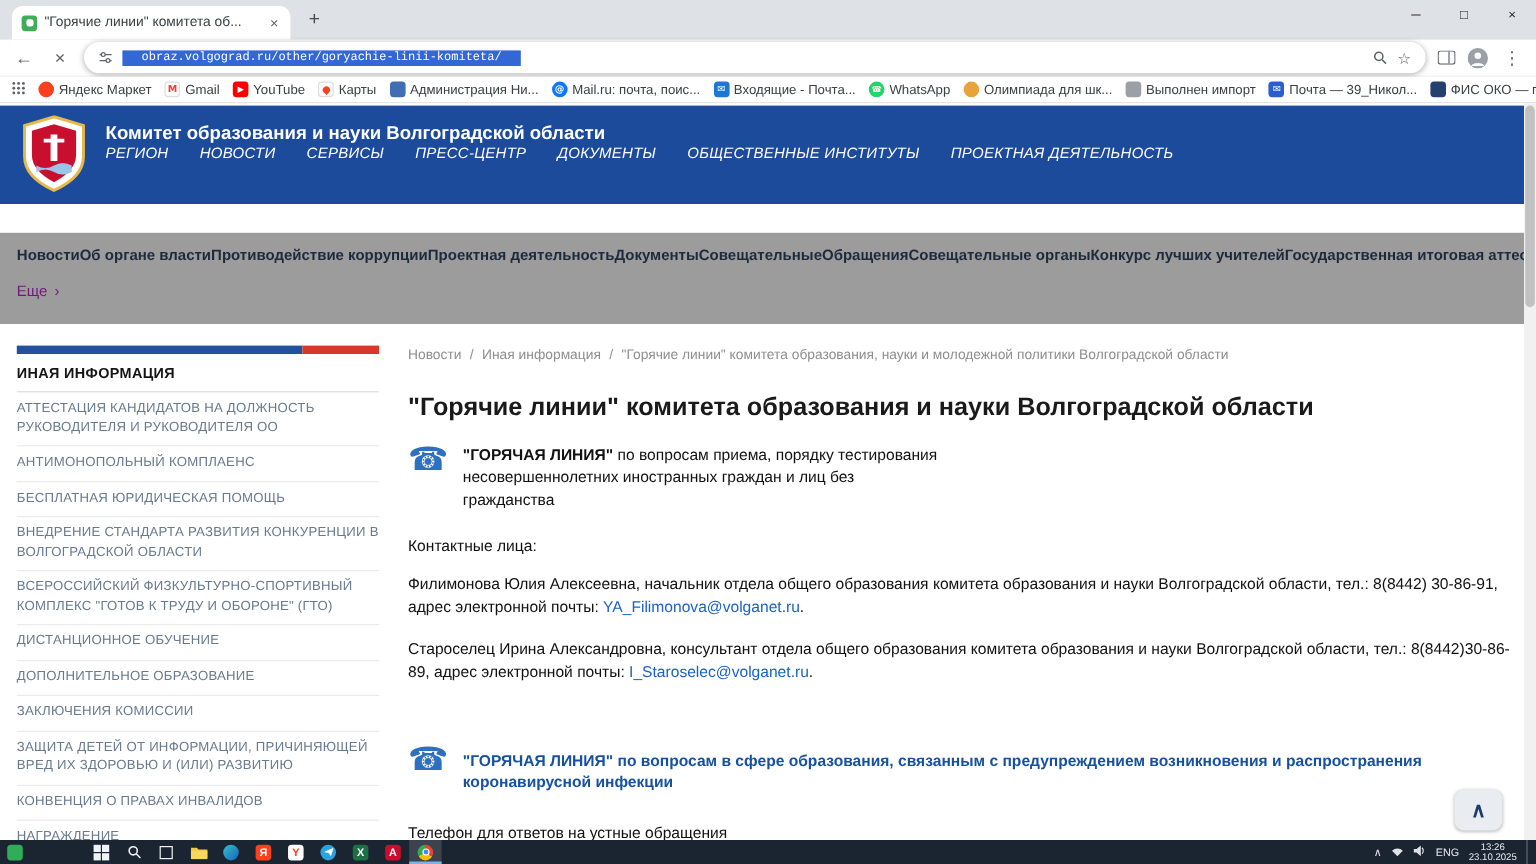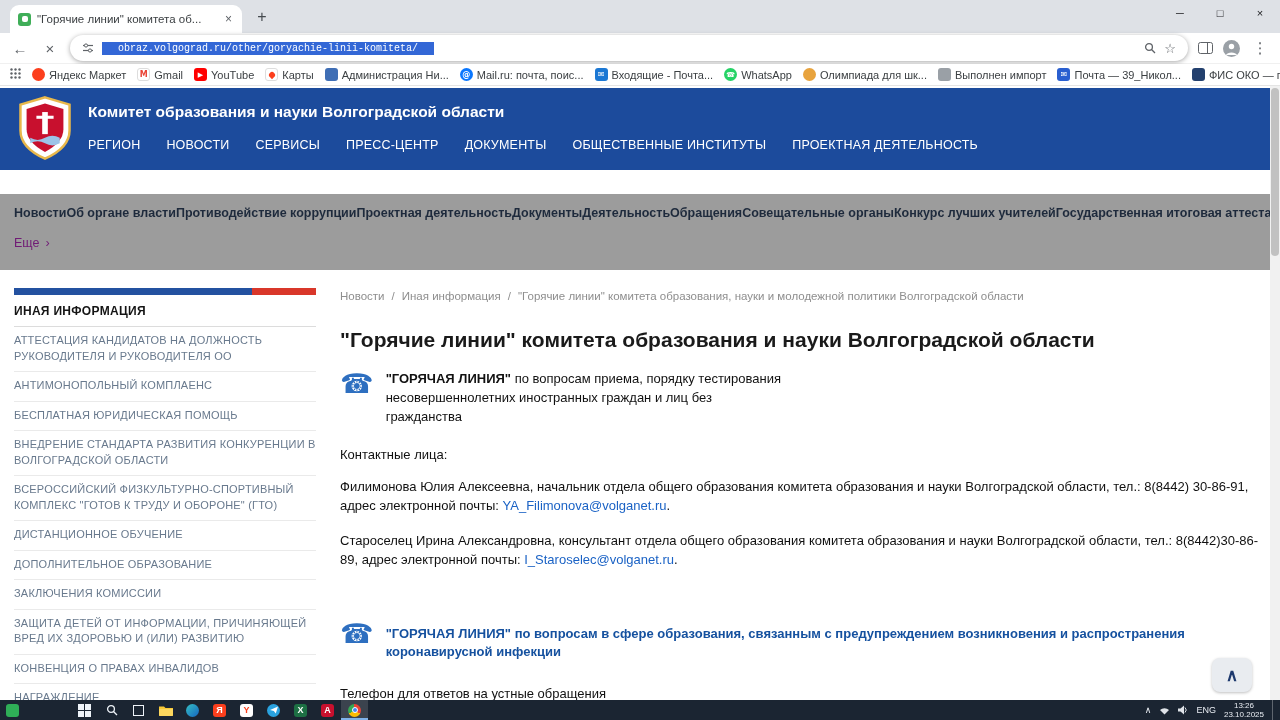--- a/index.html
+++ b/index.html
@@ -51,7 +51,7 @@
   .site-header { position:absolute; top:2px; left:0; right:10px; height:82px; background:var(--header-blue,#1c4b9c); }
   .logo { position:absolute; left:18px; top:8px; width:54px; height:64px; }
   .site-title { position:absolute; left:88px; top:15px; color:#fff; font-weight:bold; font-size:15.5px; }
-  .site-nav { position:absolute; left:88px; top:50px; display:flex; gap:26px; }
+  .site-nav { position:absolute; left:88px; top:33px; display:flex; gap:26px;font-style:italic; }
   .site-nav-item { color:#fff; font-size:12.5px; letter-spacing:.2px; }
 
   .date-bar { position:absolute; top:84px; left:0; right:10px; height:24px; background:var(--date-bar-gray,#8a8a8a); display:flex; align-items:center; padding:12px 14px; color:#efefef; font-size:10.5px; letter-spacing:.4px;margin-top:40px; }

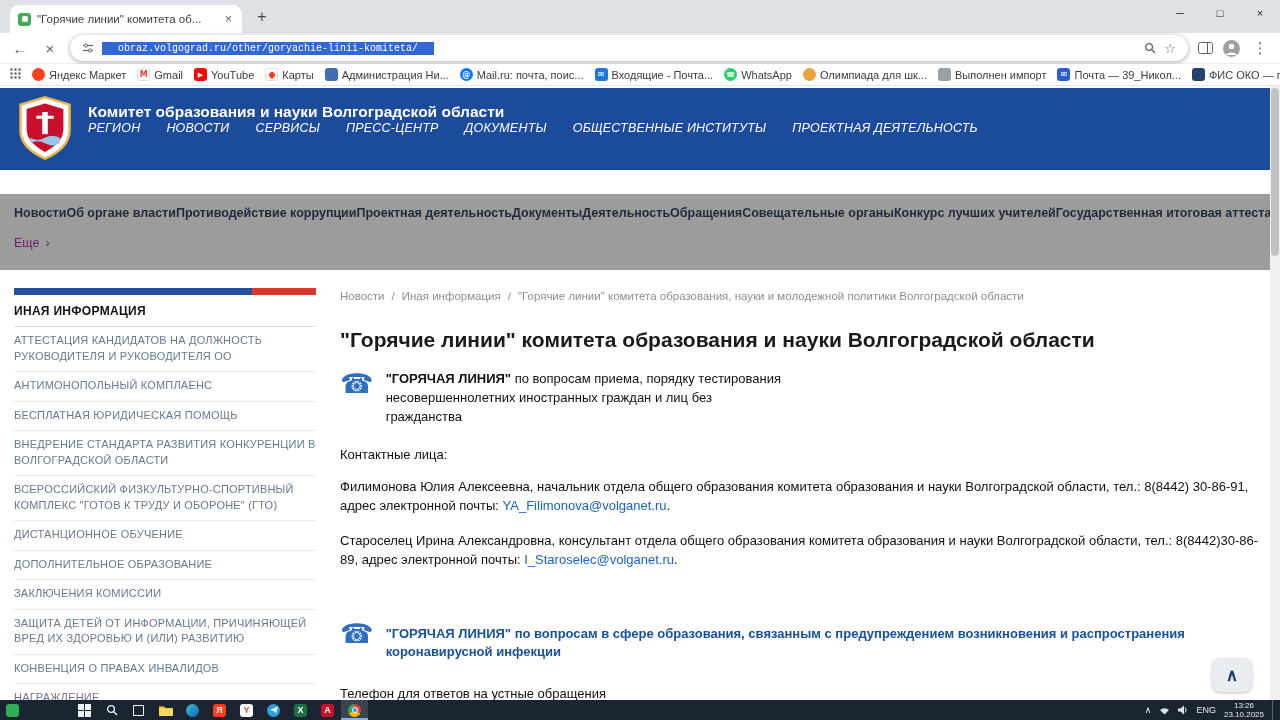--- a/index.html
+++ b/index.html
@@ -308,7 +308,7 @@
         <span class="subnav-item">Противодействие коррупции</span>
         <span class="subnav-item">Проектная деятельность</span>
         <span class="subnav-item">Документы</span>
-        <span class="subnav-item">Деятельность</span>
+        <span class="subnav-item">Совещательные</span>
         <span class="subnav-item">Обращения</span>
         <span class="subnav-item">Совещательные органы</span>
         <span class="subnav-item">Конкурс лучших учителей</span>

